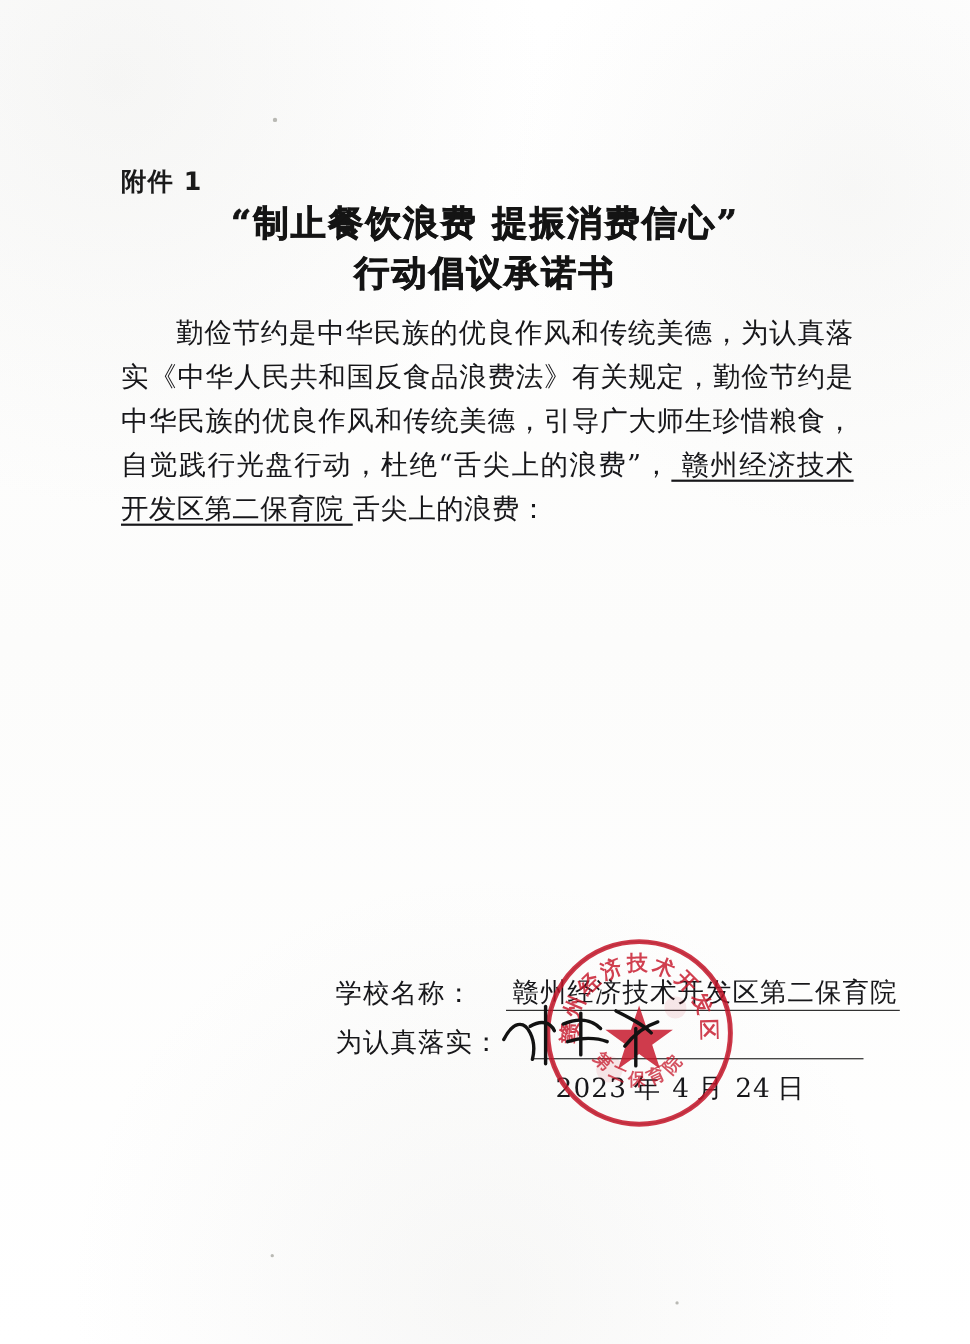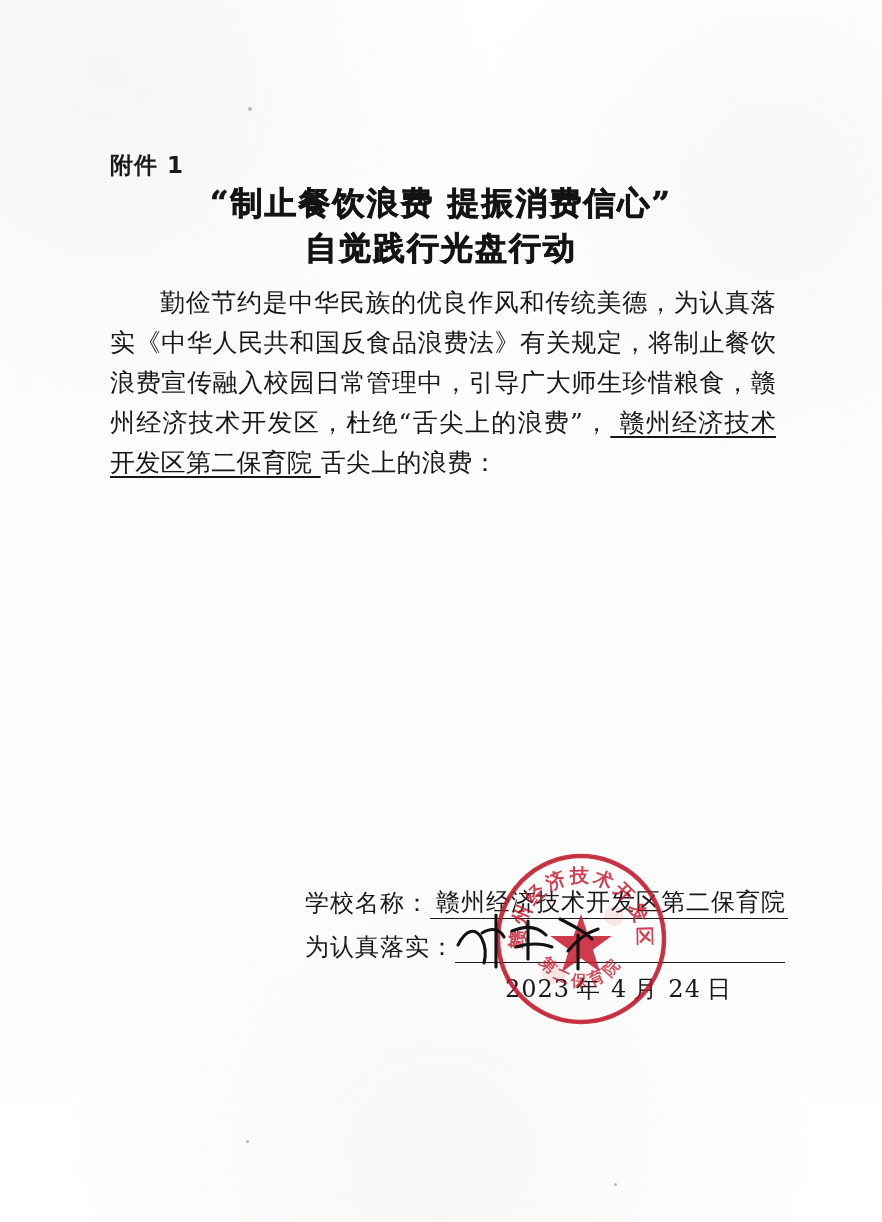--- a/index.html
+++ b/index.html
@@ -186,7 +186,7 @@
 
     <div class="title-block">
       <div class="title-line">“制止餐饮浪费  提振消费信心”</div>
-      <div class="title-line">自觉践行光盘行动</div>
+      <div class="title-line">行动倡议承诺书</div>
     </div>
 
     <div class="body-col">

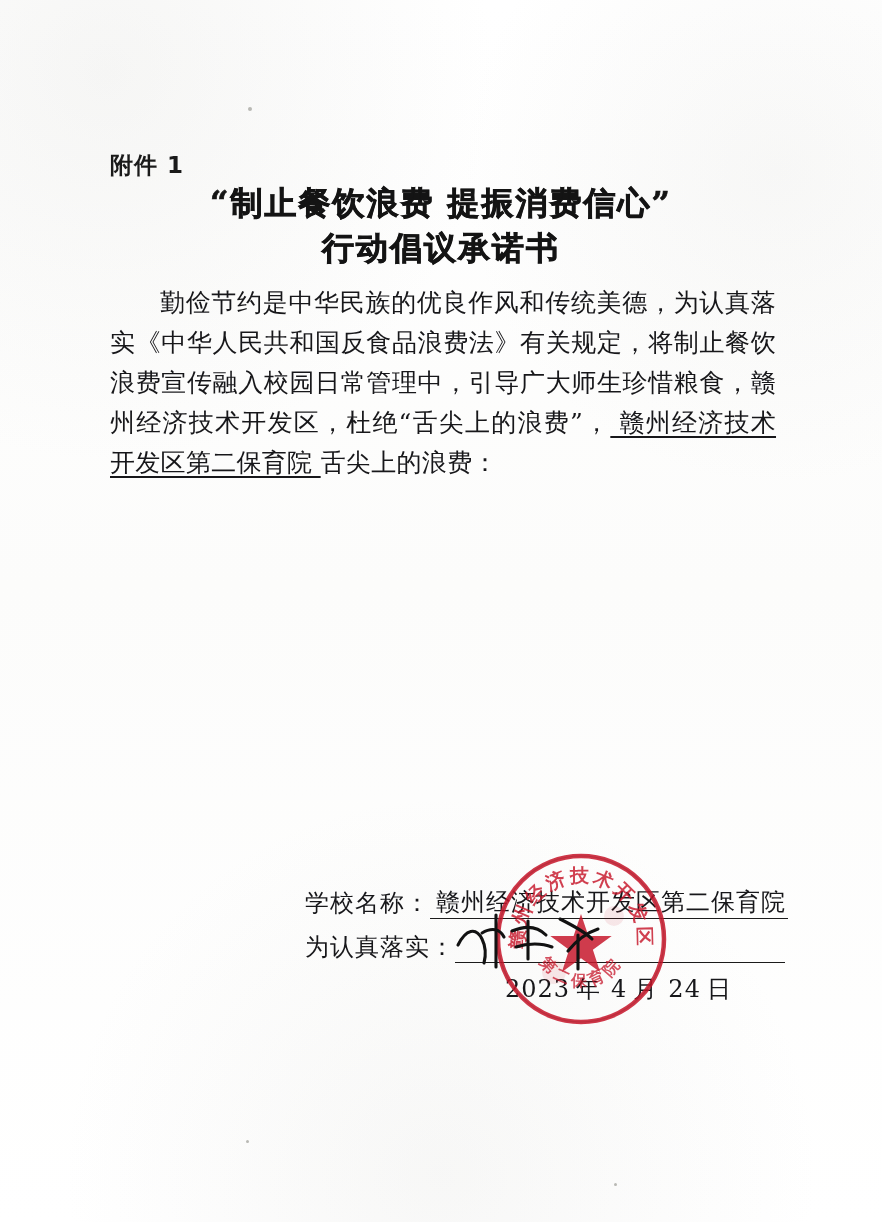--- a/index.html
+++ b/index.html
@@ -192,7 +192,7 @@
     <div class="body-col">
 
       <p class="para">
-        <span>勤俭节约是中华民族的优良作风和传统美德，为认真落实《中华人民共和国反食品浪费法》有关规定，将制止餐饮浪费宣传融入校园日常管理中，引导广大师生珍惜粮食，赣州经济技术开发区，杜绝“舌尖上的浪费”，</span><span class="fill-underline"> 赣州经济技术开发区第二保育院 </span><span>舌尖上的浪费：</span>
+        <span>勤俭节约是中华民族的优良作风和传统美德，为认真落实《中华人民共和国反食品浪费法》有关规定，勤俭节约是中华民族的优良作风和传统美德，引导广大师生珍惜粮食，自觉践行光盘行动，杜绝“舌尖上的浪费”，</span><span class="fill-underline"> 赣州经济技术开发区第二保育院 </span><span>舌尖上的浪费：</span>
       </p>
 
       <div class="gap-a"></div>

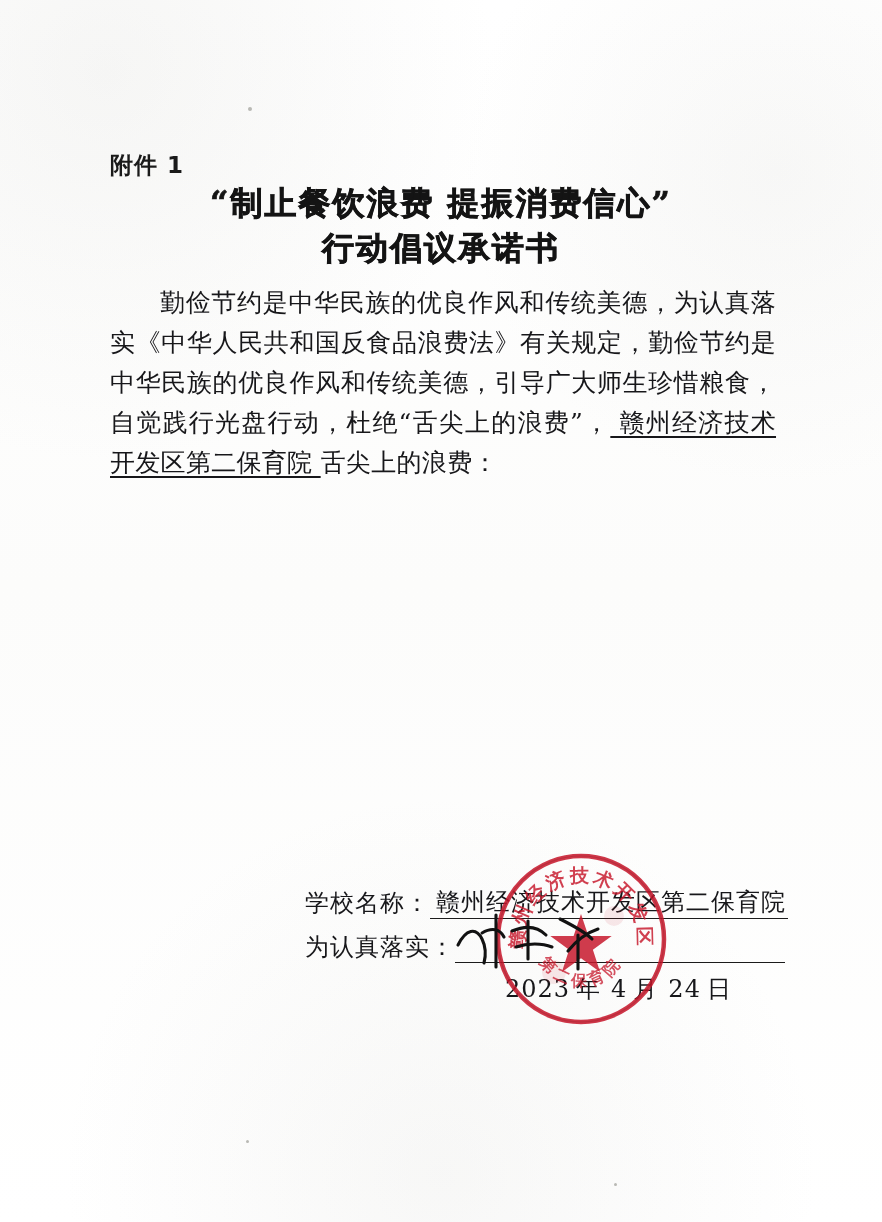--- a/index.html
+++ b/index.html
@@ -119,6 +119,7 @@
     height: 44px;
     font-size: 24px;
     letter-spacing: 1px;
+    gap: 30px;
   }
   .sig-label {
     flex: 0 0 auto;

